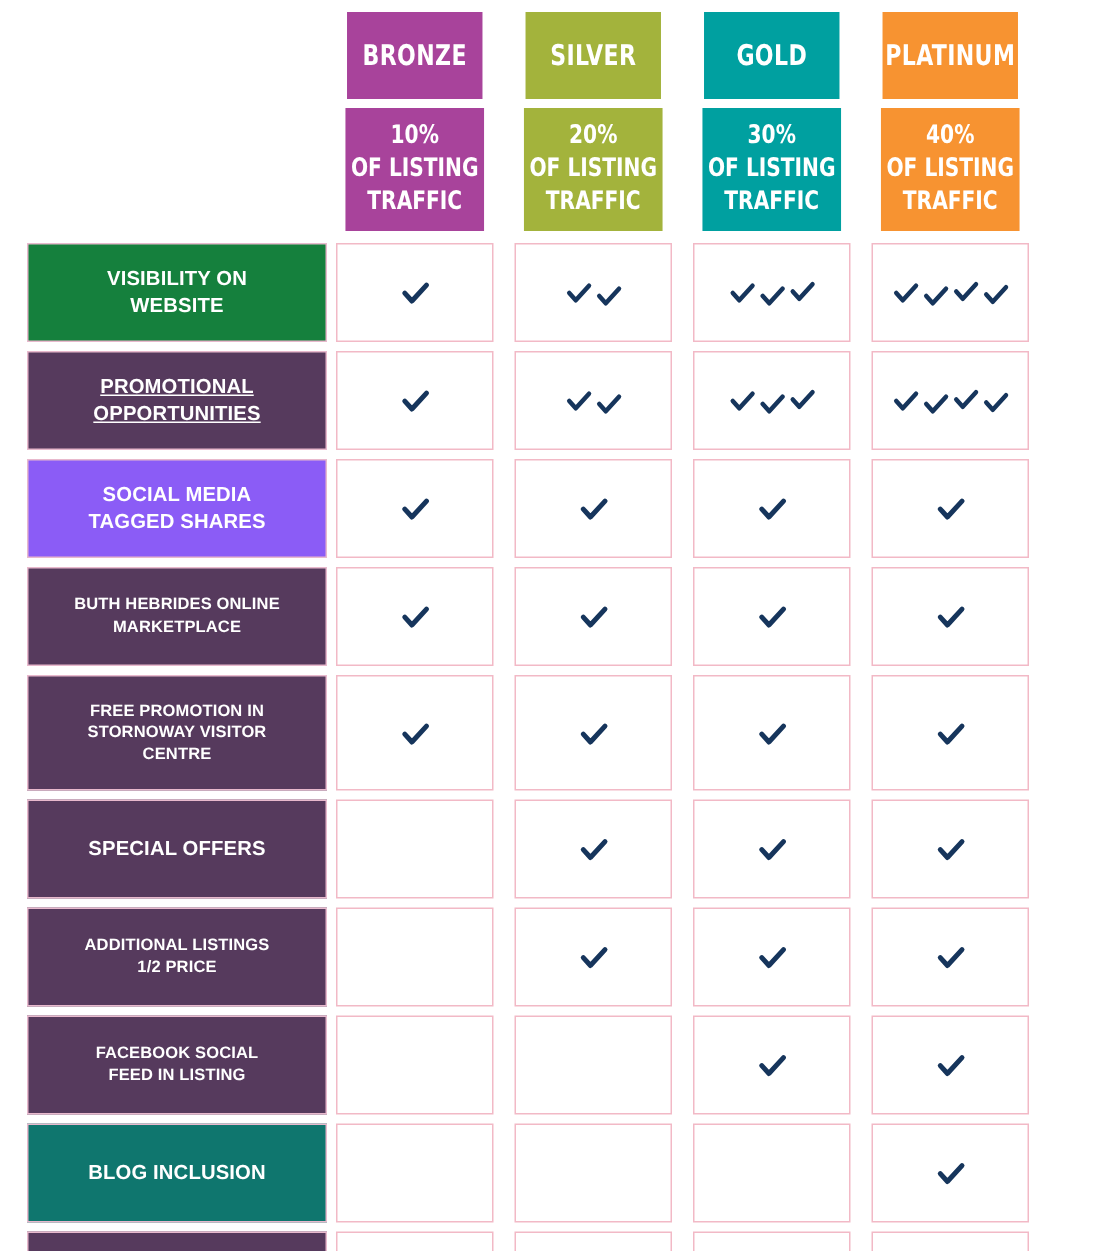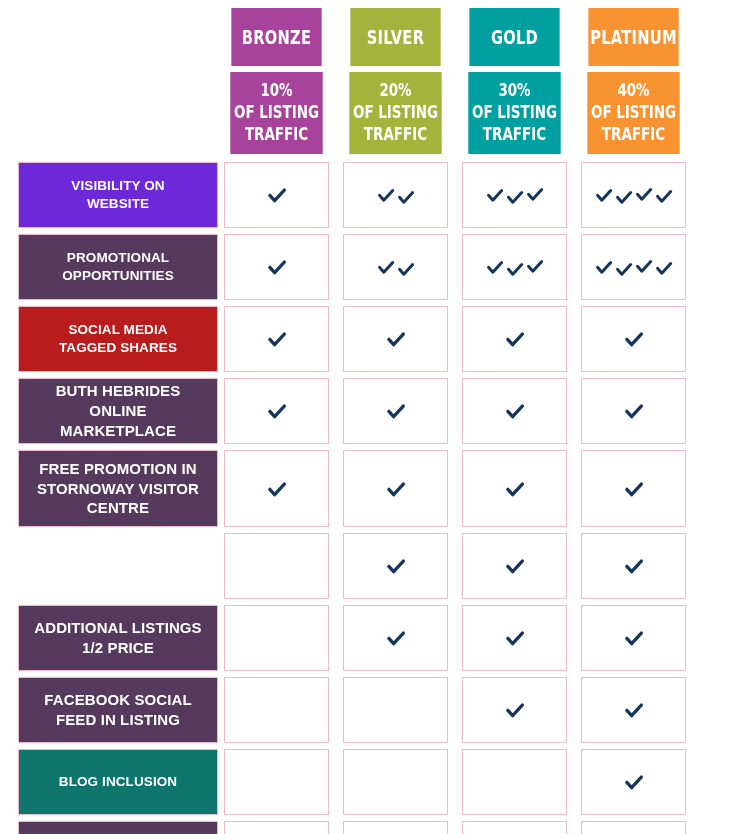--- a/index.html
+++ b/index.html
@@ -125,7 +125,7 @@
     <div class="tier-traffic col-platinum" style="background: rgb(247, 147, 49);">40%
 OF LISTING
 TRAFFIC</div>
-    <div class="row-label" style="grid-row: 6 / 7; background: #6d28d9;">VISIBILITY ON
+    <div class="row-label" style="grid-row: 6 / 7; background: #15803d;">VISIBILITY ON
 WEBSITE</div>
     <div class="cell col-bronze" style="grid-row: 6 / 7; border-color: rgb(242, 185, 198);">
       <span class="check">

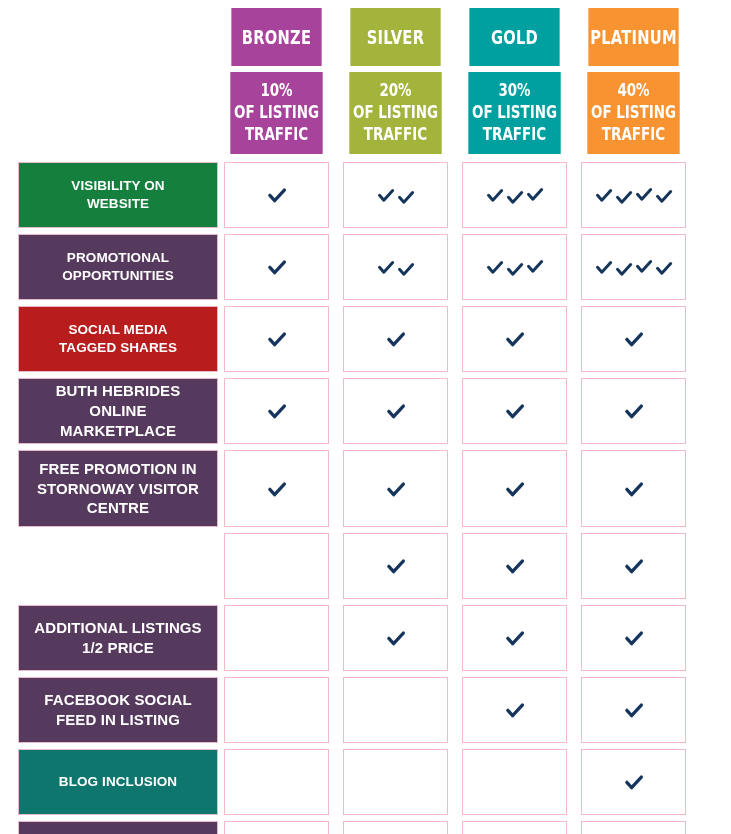--- a/index.html
+++ b/index.html
@@ -185,7 +185,7 @@
         </svg>
       </span>
     </div>
-    <div class="row-label" style="grid-row: 8 / 9; background: rgb(86, 58, 93);">PROMOTIONAL
+    <div class="row-label" style="grid-row: 8 / 9; background: rgb(86, 58, 93); text-decoration: underline;">PROMOTIONAL
 OPPORTUNITIES</div>
     <div class="cell col-bronze" style="grid-row: 8 / 9; border-color: rgb(242, 185, 198);">
       <span class="check">

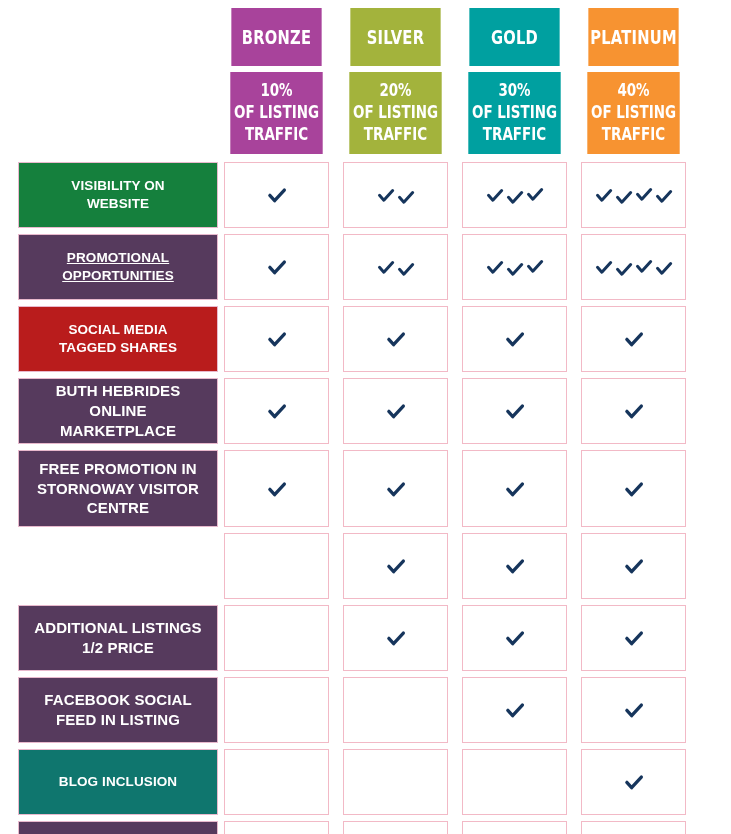--- a/index.html
+++ b/index.html
@@ -245,7 +245,7 @@
         </svg>
       </span>
     </div>
-    <div class="row-label" style="grid-row: 10 / 11; background: #b91c1c;">SOCIAL MEDIA
+    <div class="row-label" style="grid-row: 10 / 11; background: #8b5cf6;">SOCIAL MEDIA
 TAGGED SHARES</div>
     <div class="cell col-bronze" style="grid-row: 10 / 11; border-color: rgb(242, 185, 198);">
       <span class="check">

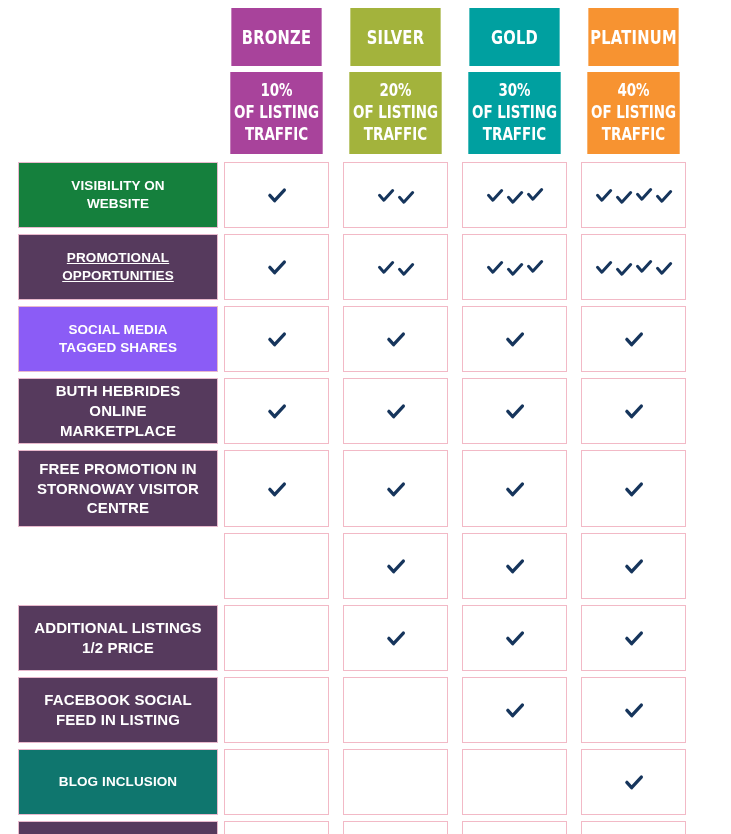--- a/index.html
+++ b/index.html
@@ -83,7 +83,7 @@
     white-space: pre-line;
     padding: 2px 6px;
   }
-  .row-label.small { font-size: 15px; }
+  .row-label.small { font-size: 11px; }
 
   
   .cell {

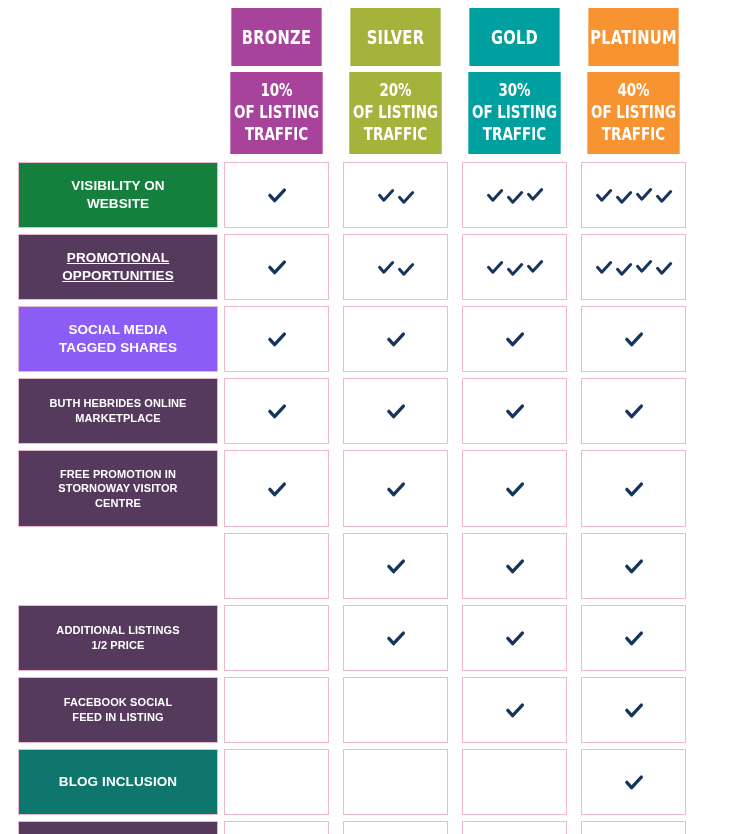--- a/index.html
+++ b/index.html
@@ -336,6 +336,7 @@
         </svg>
       </span>
     </div>
+    <div class="row-label" style="grid-row: 16 / 17; background: rgb(86, 58, 93);">SPECIAL OFFERS</div>
     <div class="cell col-bronze" style="grid-row: 16 / 17; border-color: rgb(242, 185, 198);"></div>
     <div class="cell col-silver" style="grid-row: 16 / 17; border-color: rgb(242, 185, 198);">
       <span class="check">

